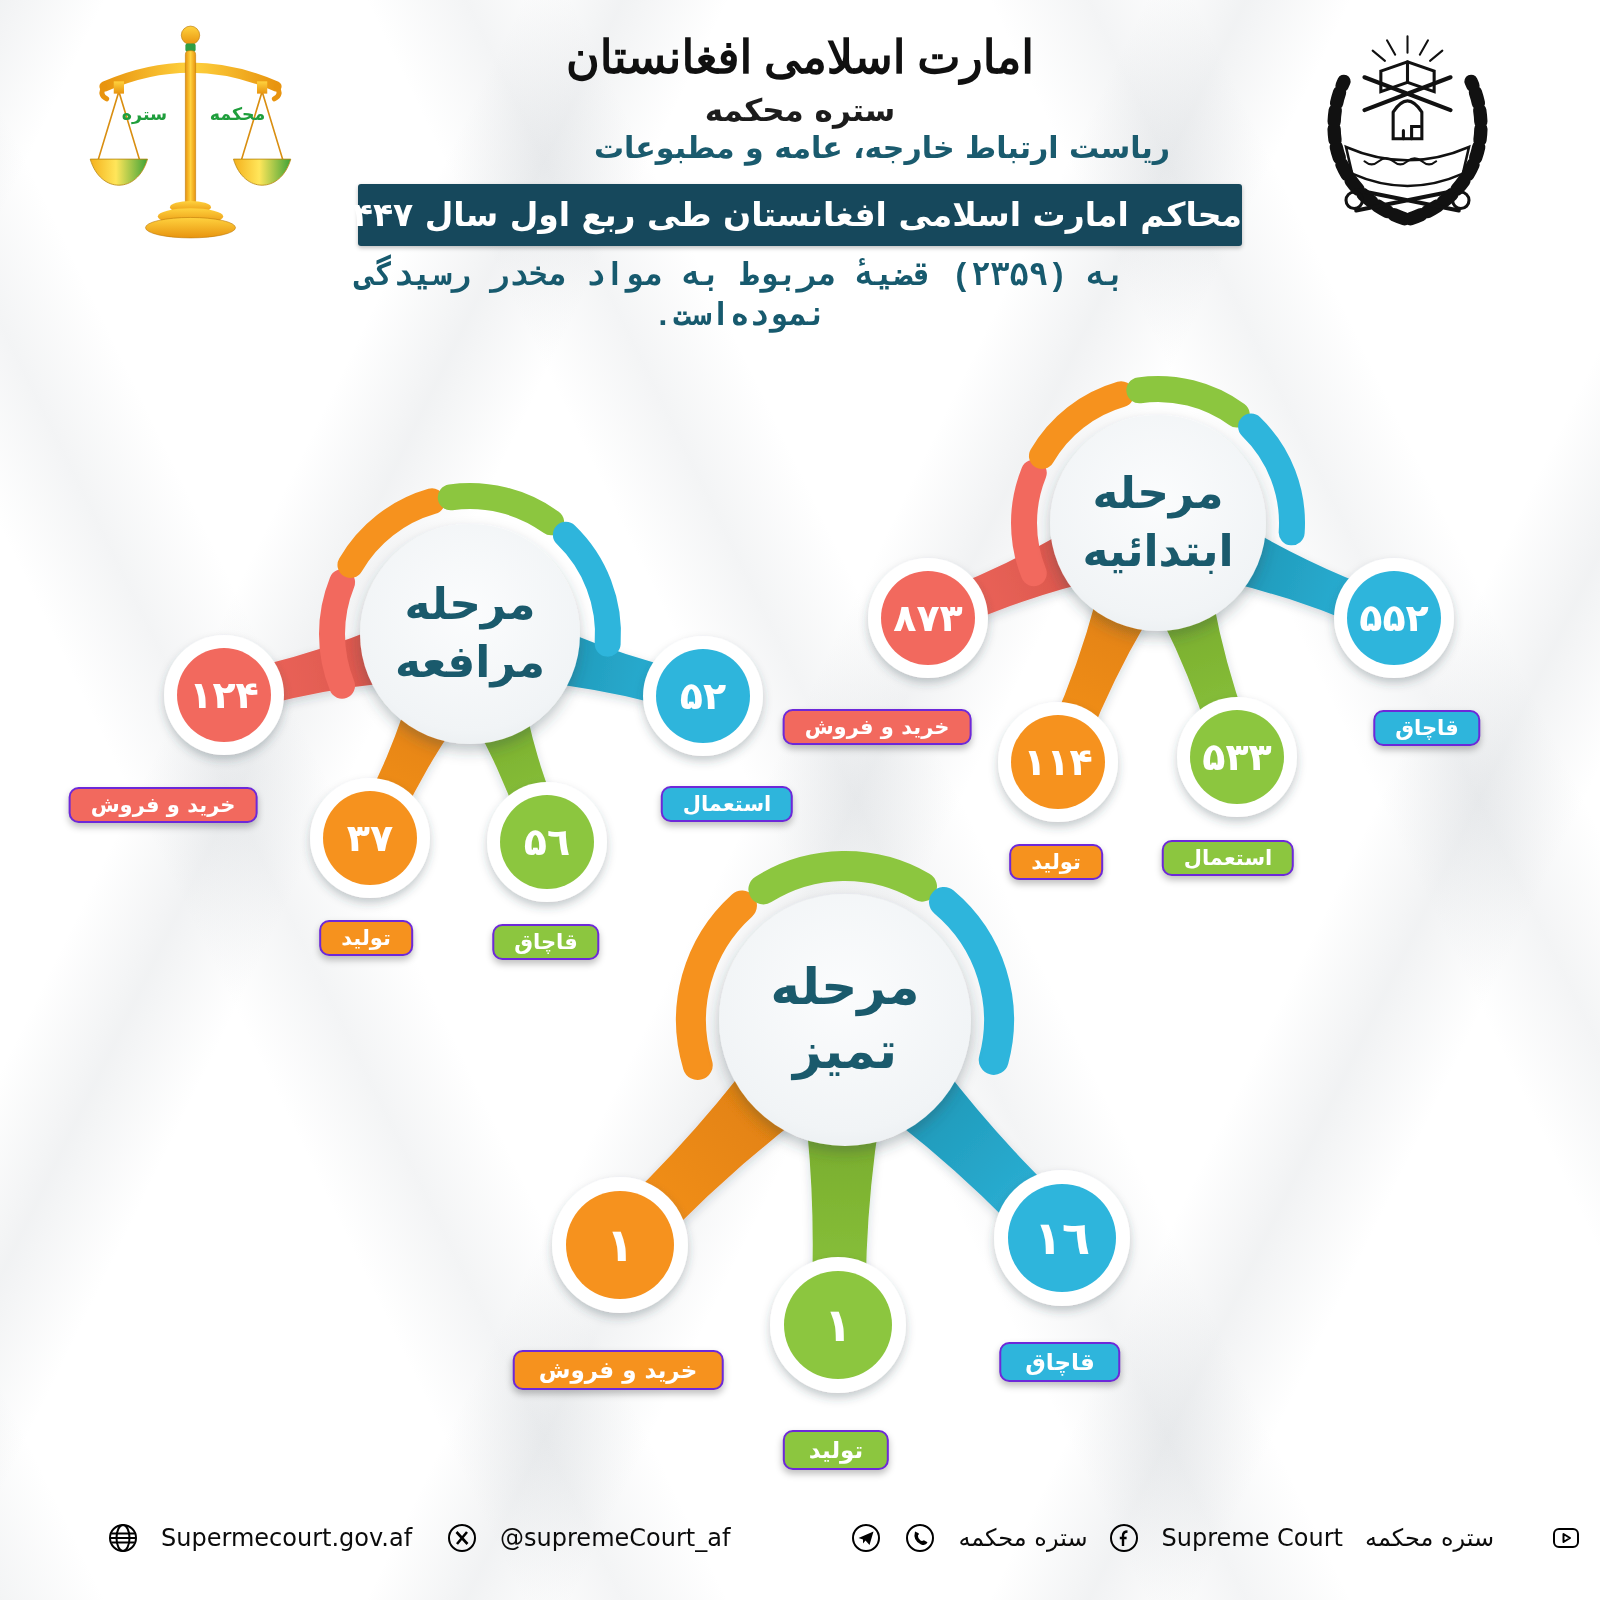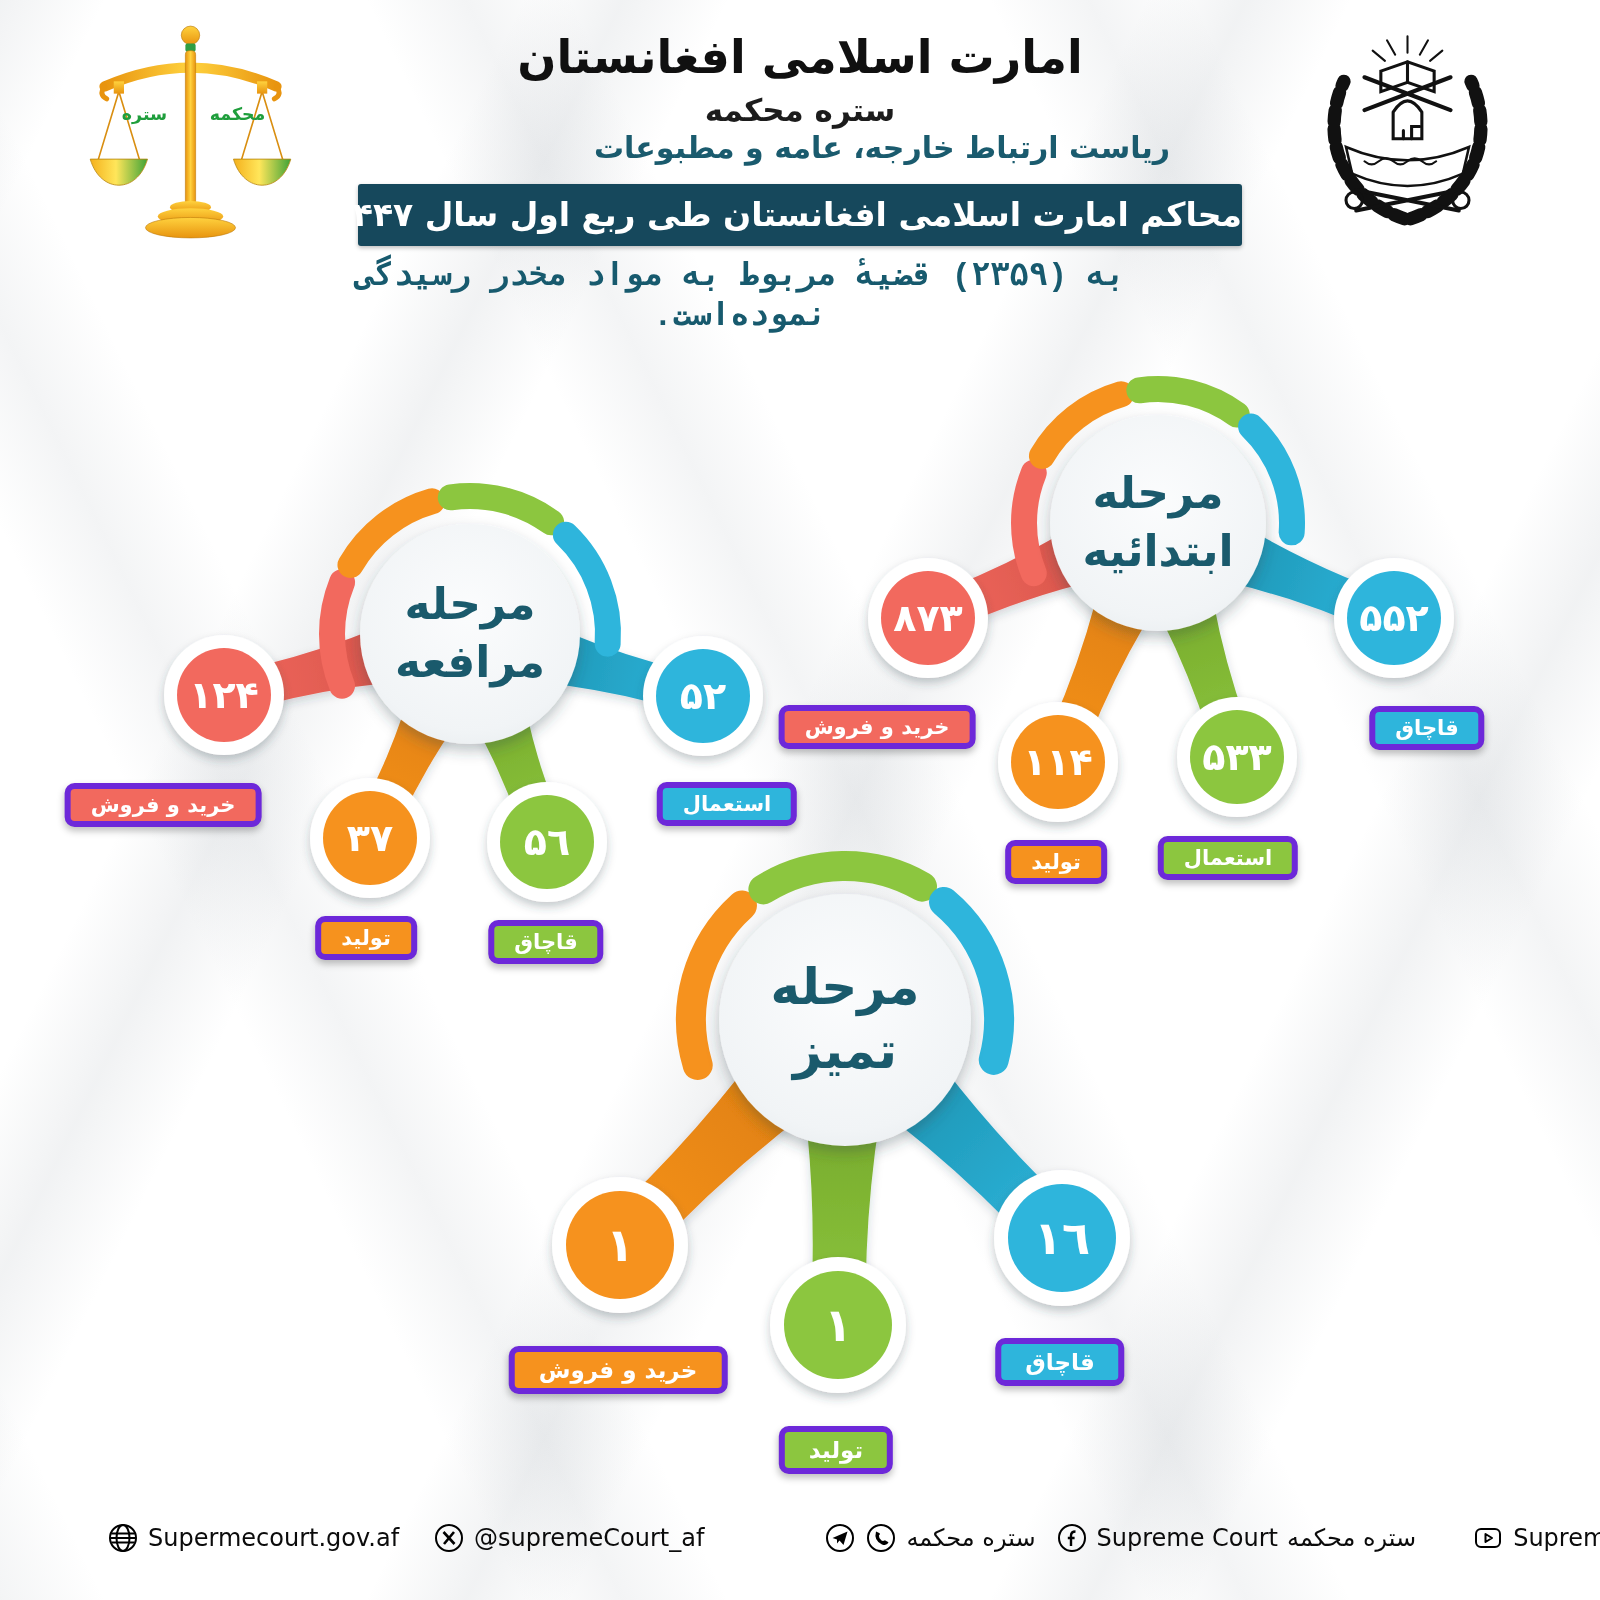--- a/index.html
+++ b/index.html
@@ -21,6 +21,7 @@
     left:430px;top:30px;width:740px;text-align:center;
     font-size:46px;font-weight:bold;color:#101010;direction:rtl;
     letter-spacing:-1px;
+    font-family:Liberation Serif, serif;
   }
   .h-court{
     left:430px;top:92px;width:740px;text-align:center;

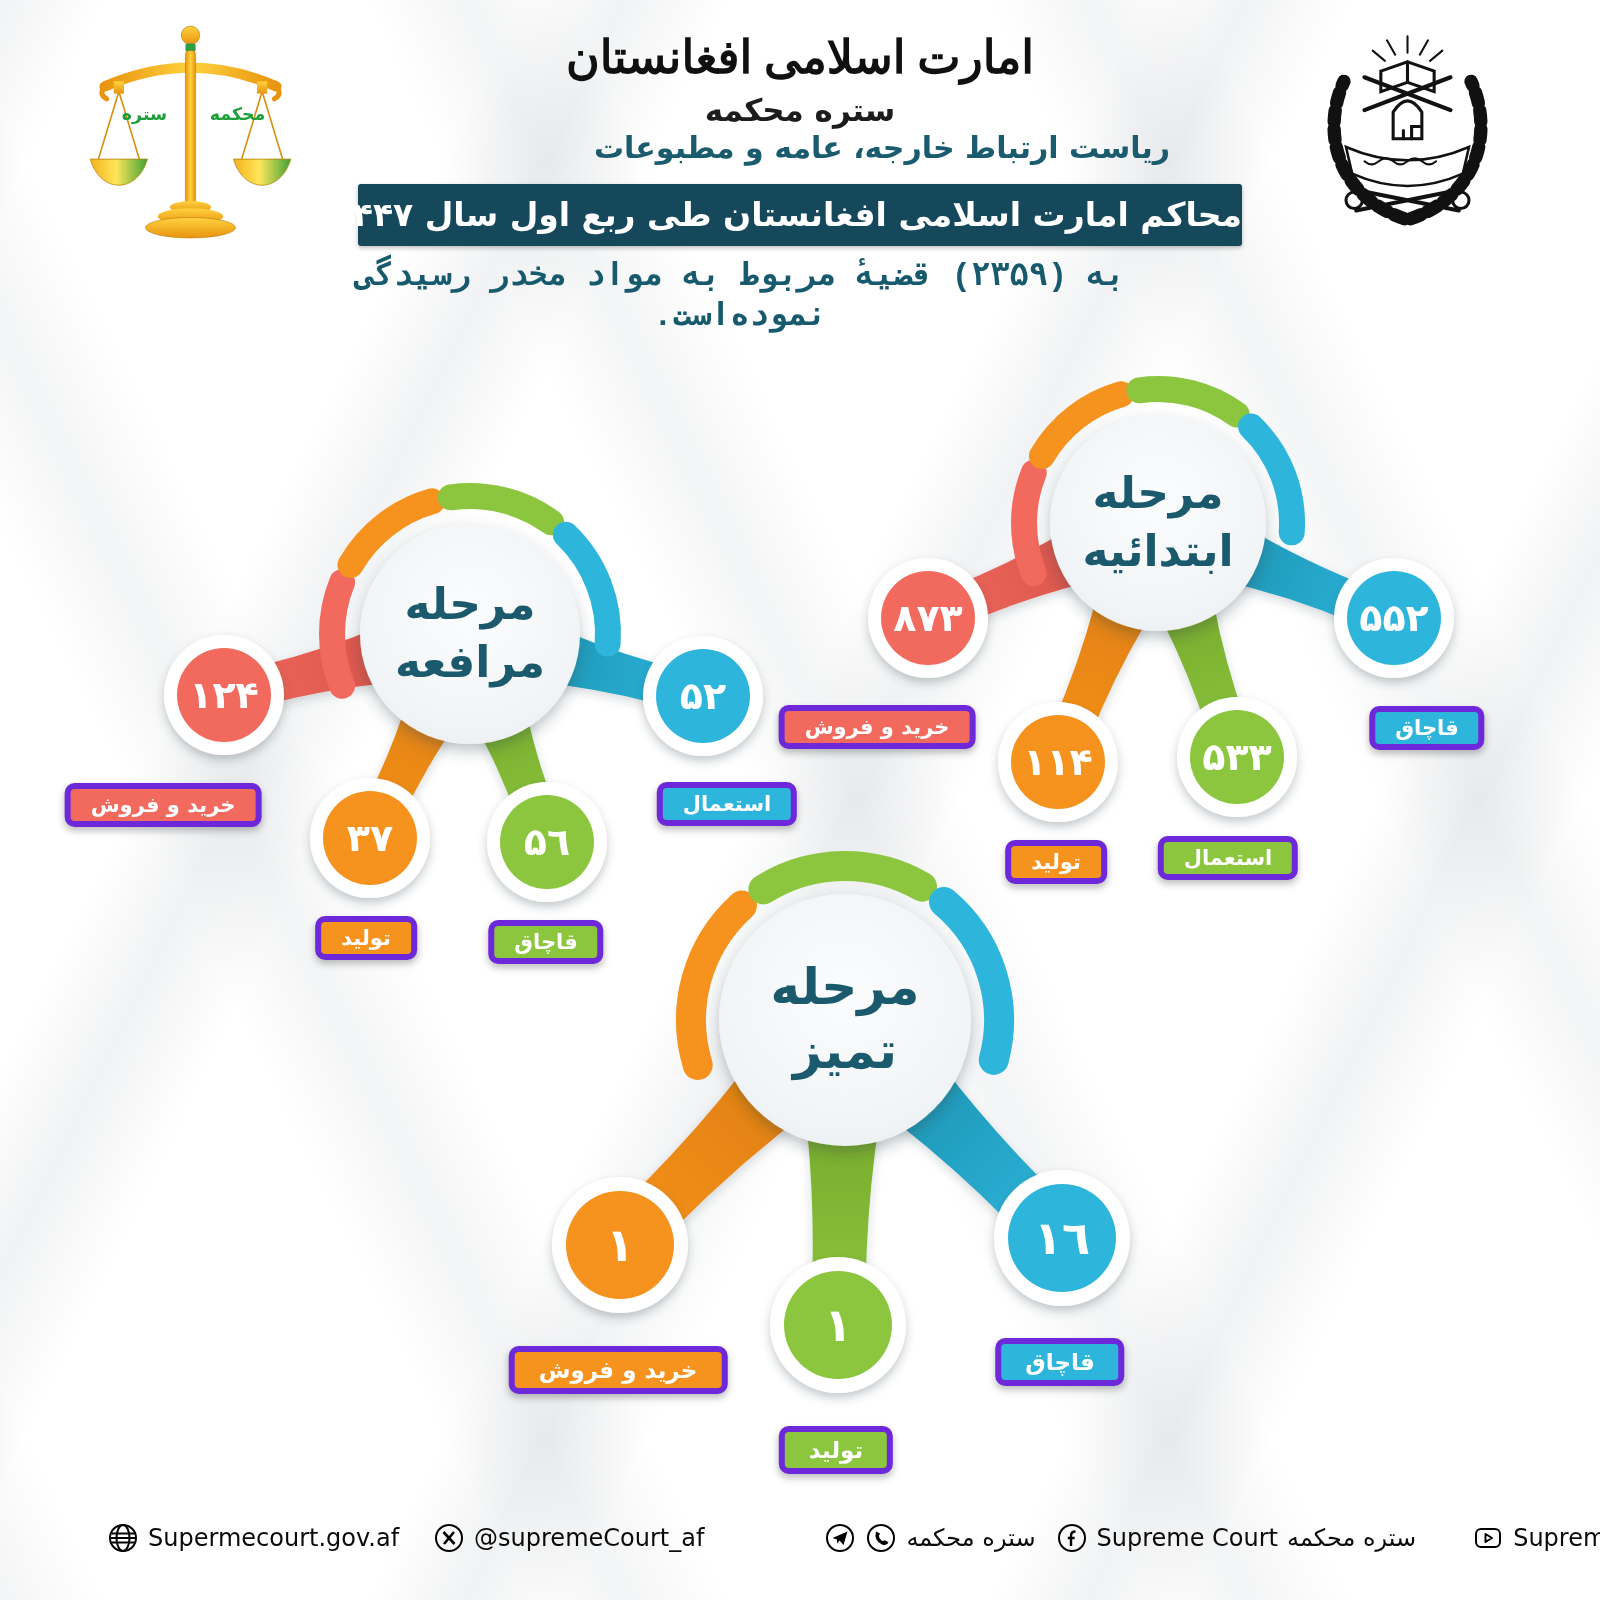--- a/index.html
+++ b/index.html
@@ -45,7 +45,7 @@
   .pill{
     position:absolute;transform:translate(-50%,-50%);
     color:#fff;font-weight:bold;font-size:21px;direction:rtl;
-    padding:4px 20px;border:6px solid #6d28d9;border-radius:10px;
+    padding:4px 20px;border:2px solid #6d28d9;border-radius:10px;
     box-shadow:0 4px 7px rgba(0,0,0,0.25);white-space:nowrap;
   }
   .pill.big{font-size:23px;padding:5px 24px;}

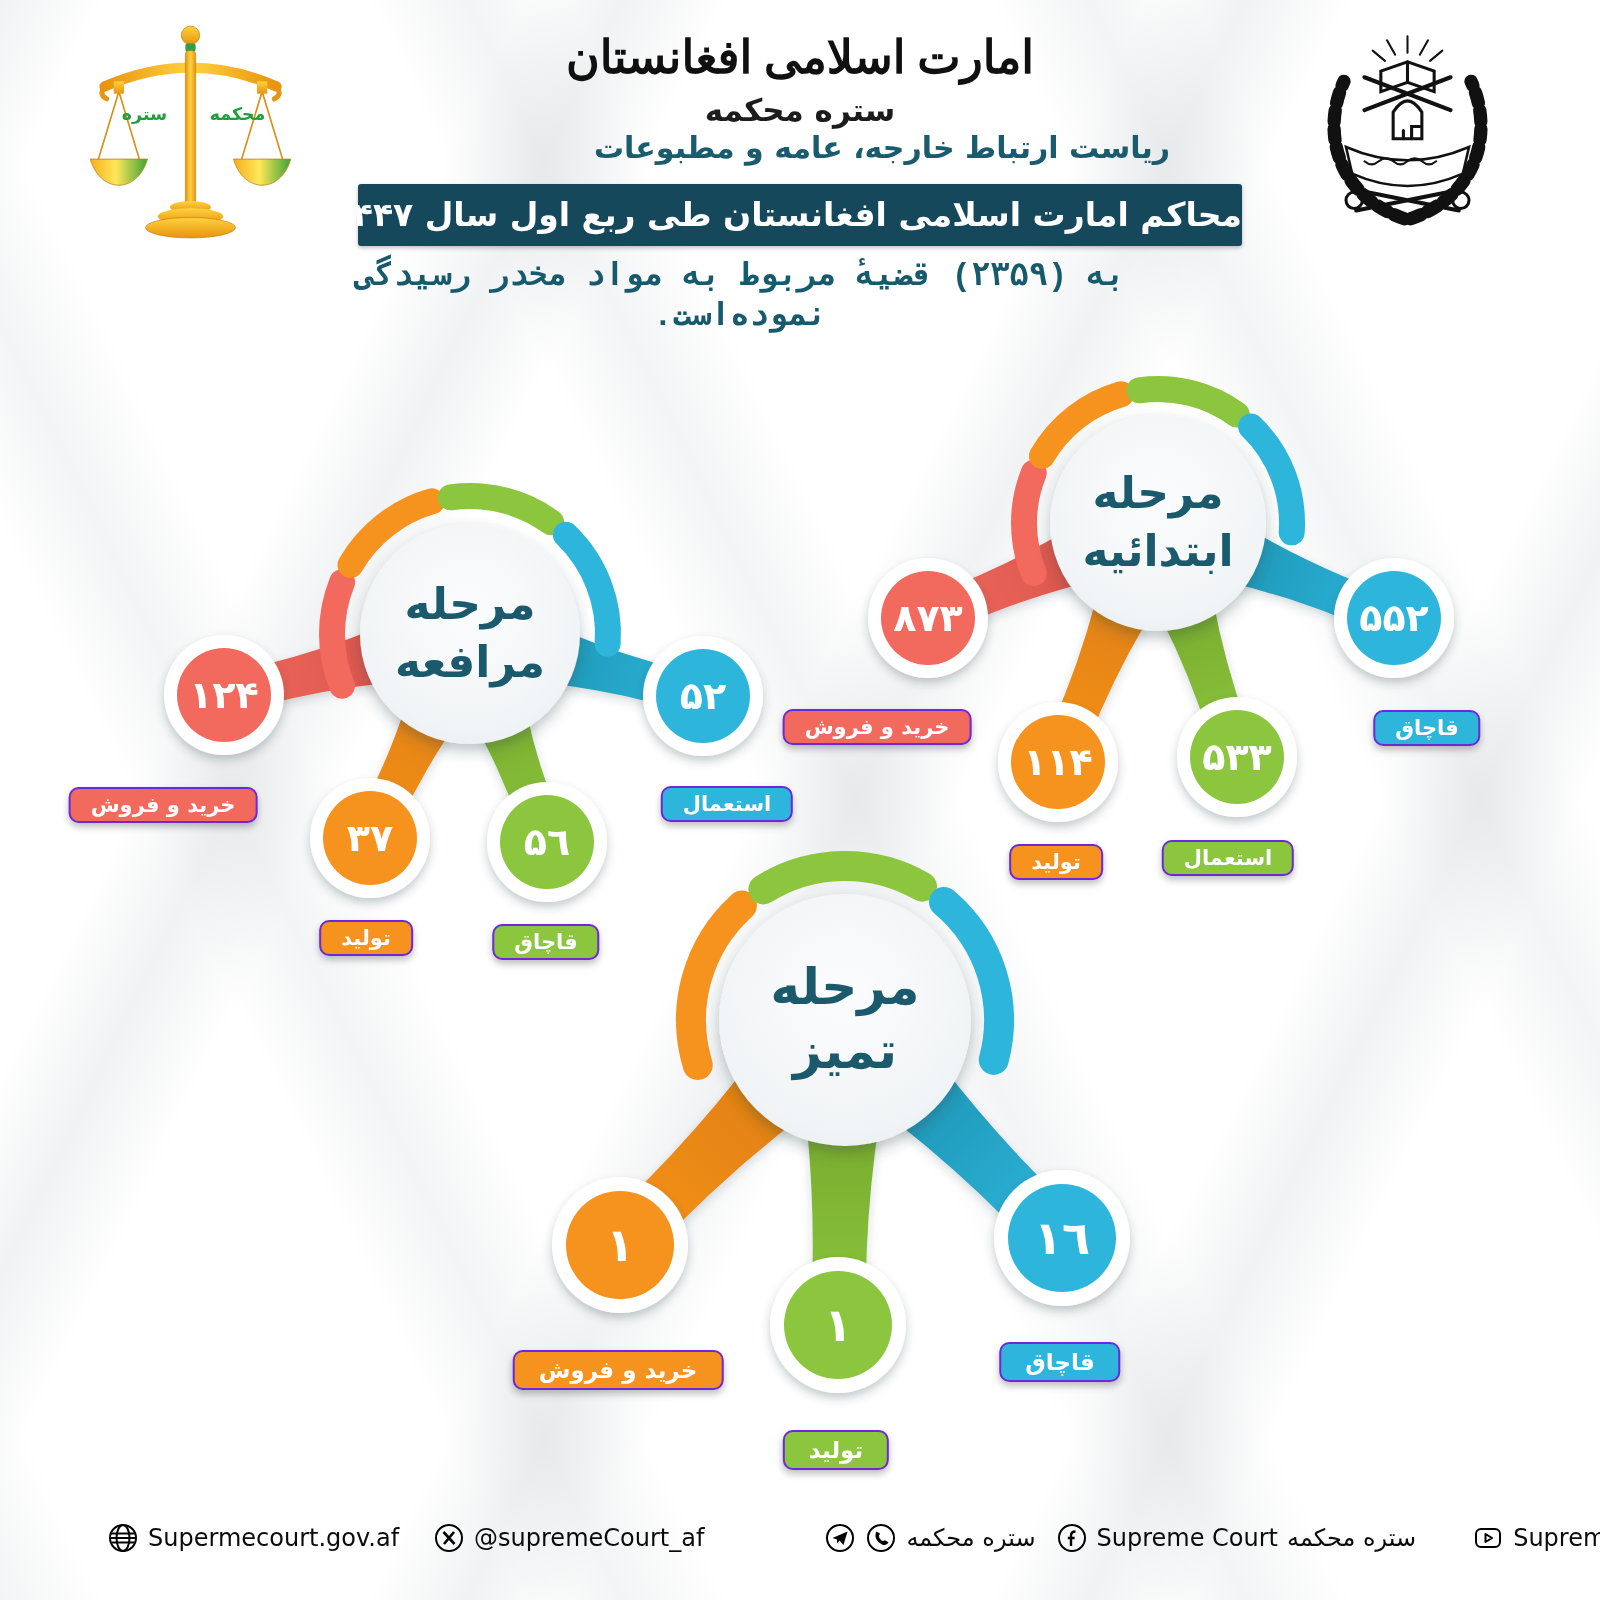--- a/index.html
+++ b/index.html
@@ -54,7 +54,7 @@
     position:absolute;left:95px;right:50px;top:1510px;height:56px;
     display:flex;align-items:center;color:#0b0b0b;font-size:24px;
   }
-  .fitem{display:flex;align-items:center;gap:9px;white-space:nowrap;}
+  .fitem{display:flex;align-items:center;gap:22px;white-space:nowrap;}
   .fitem .fa{direction:rtl;unicode-bidi:isolate;}
   .ficon{display:inline-flex;width:32px;height:32px;}
   .ficon svg{width:32px;height:32px;}

